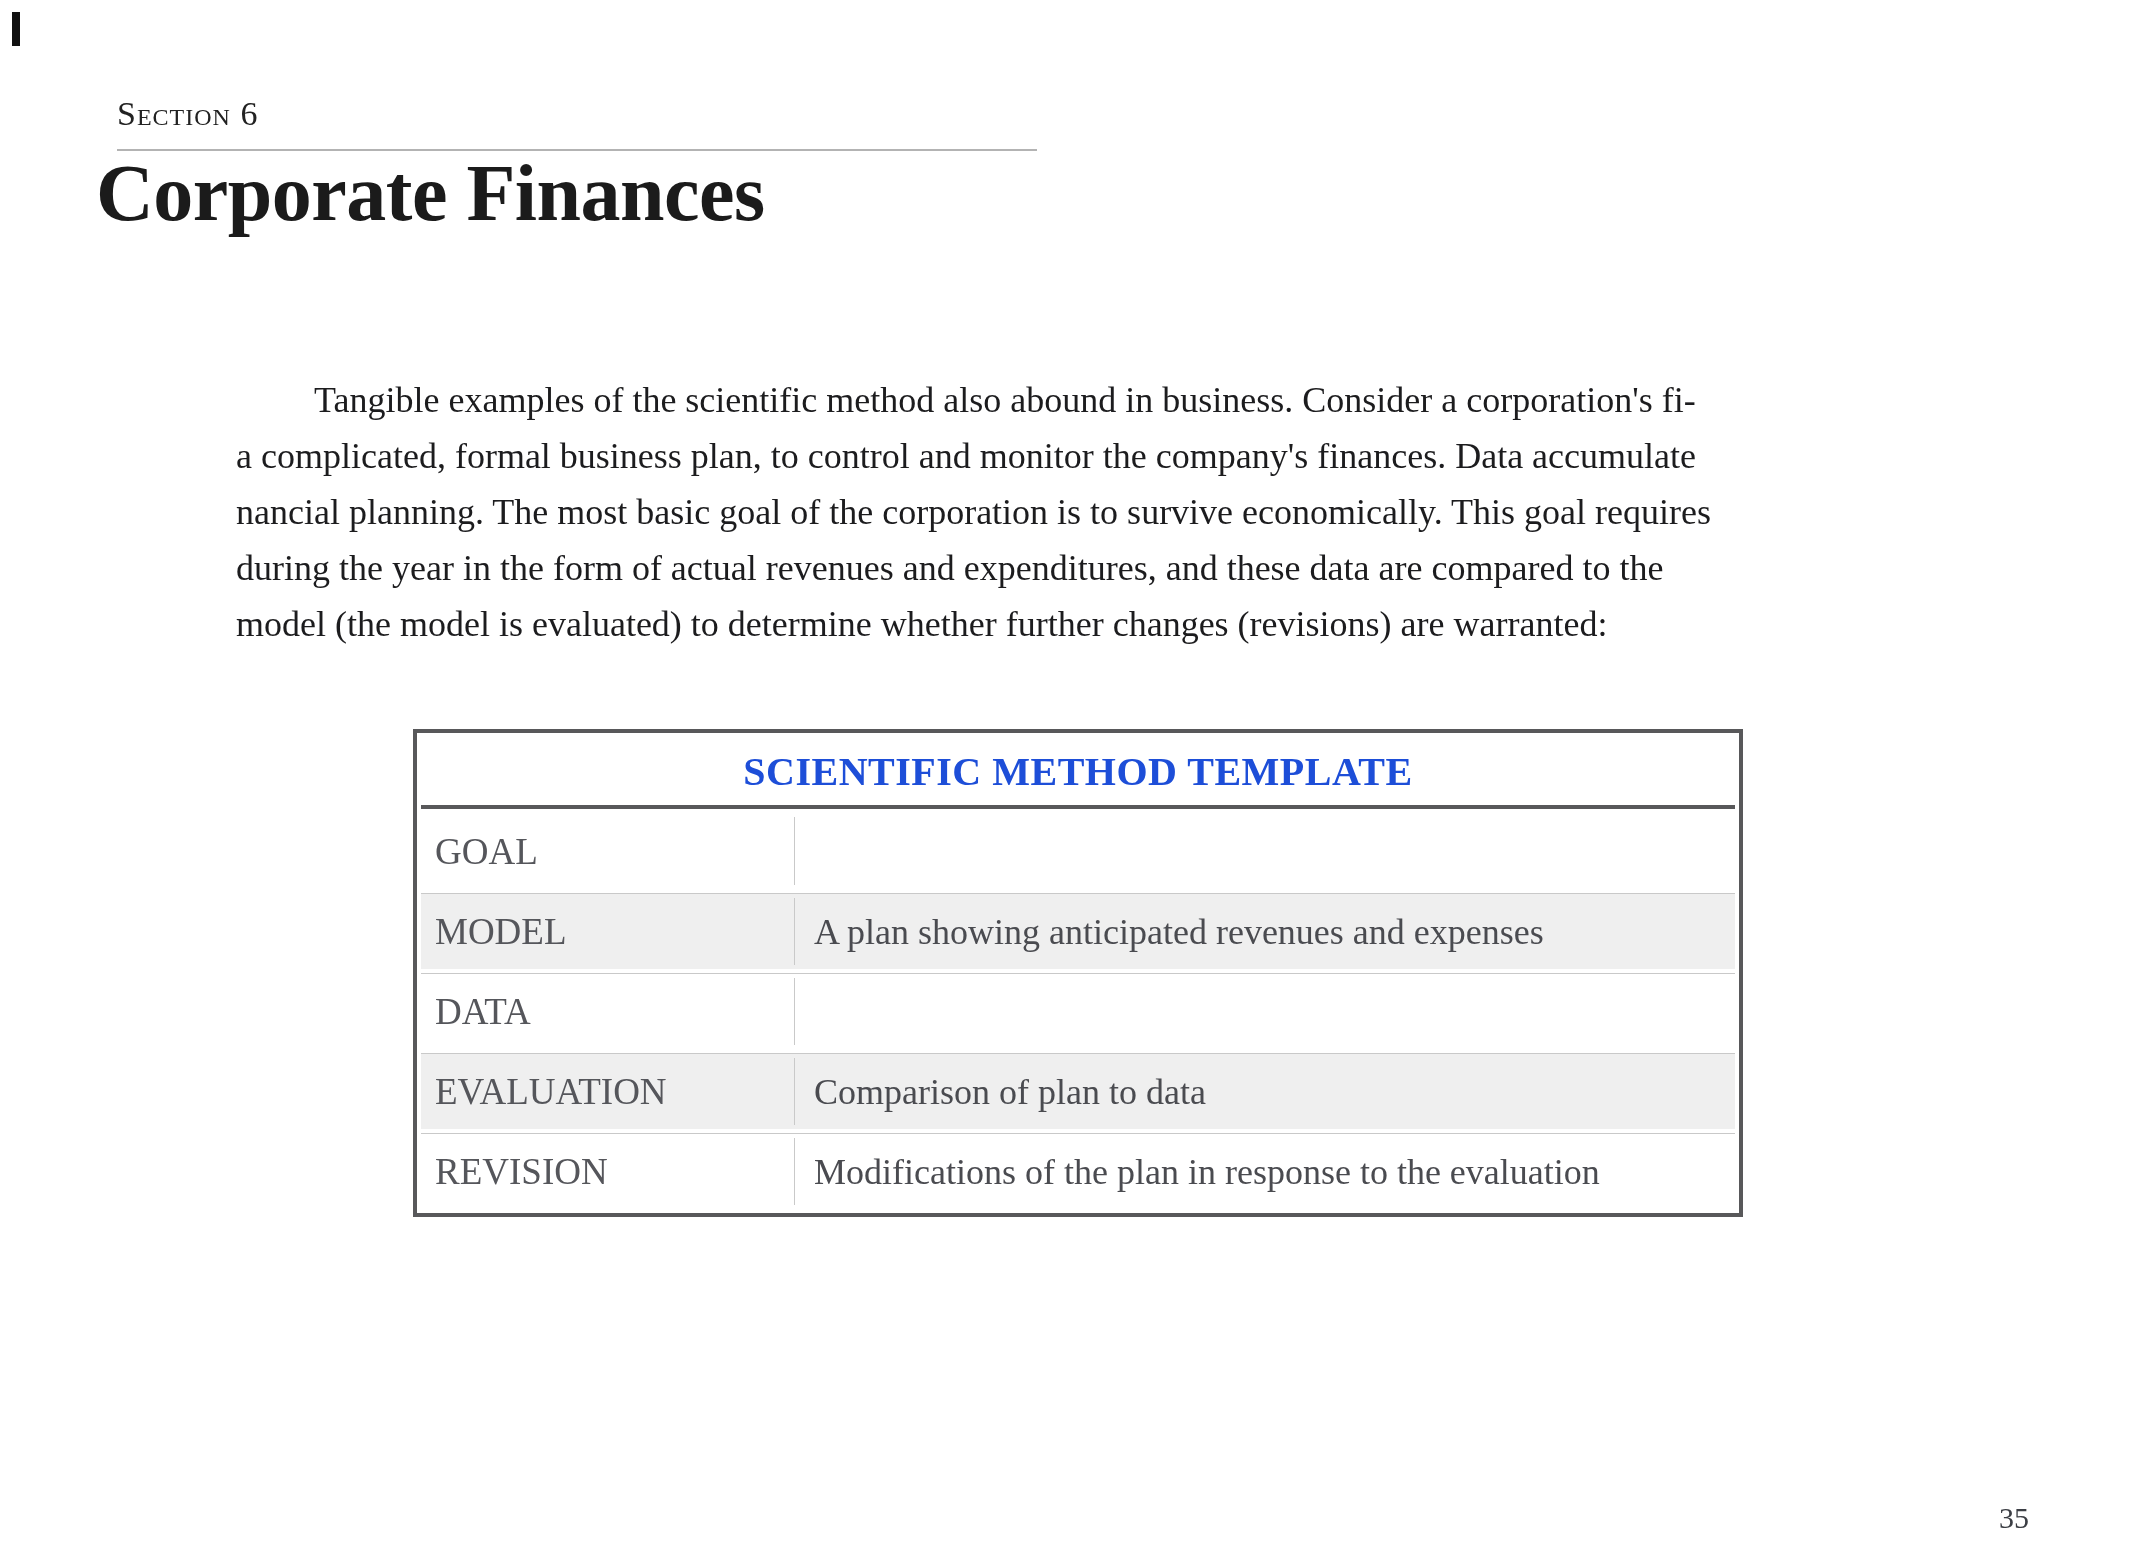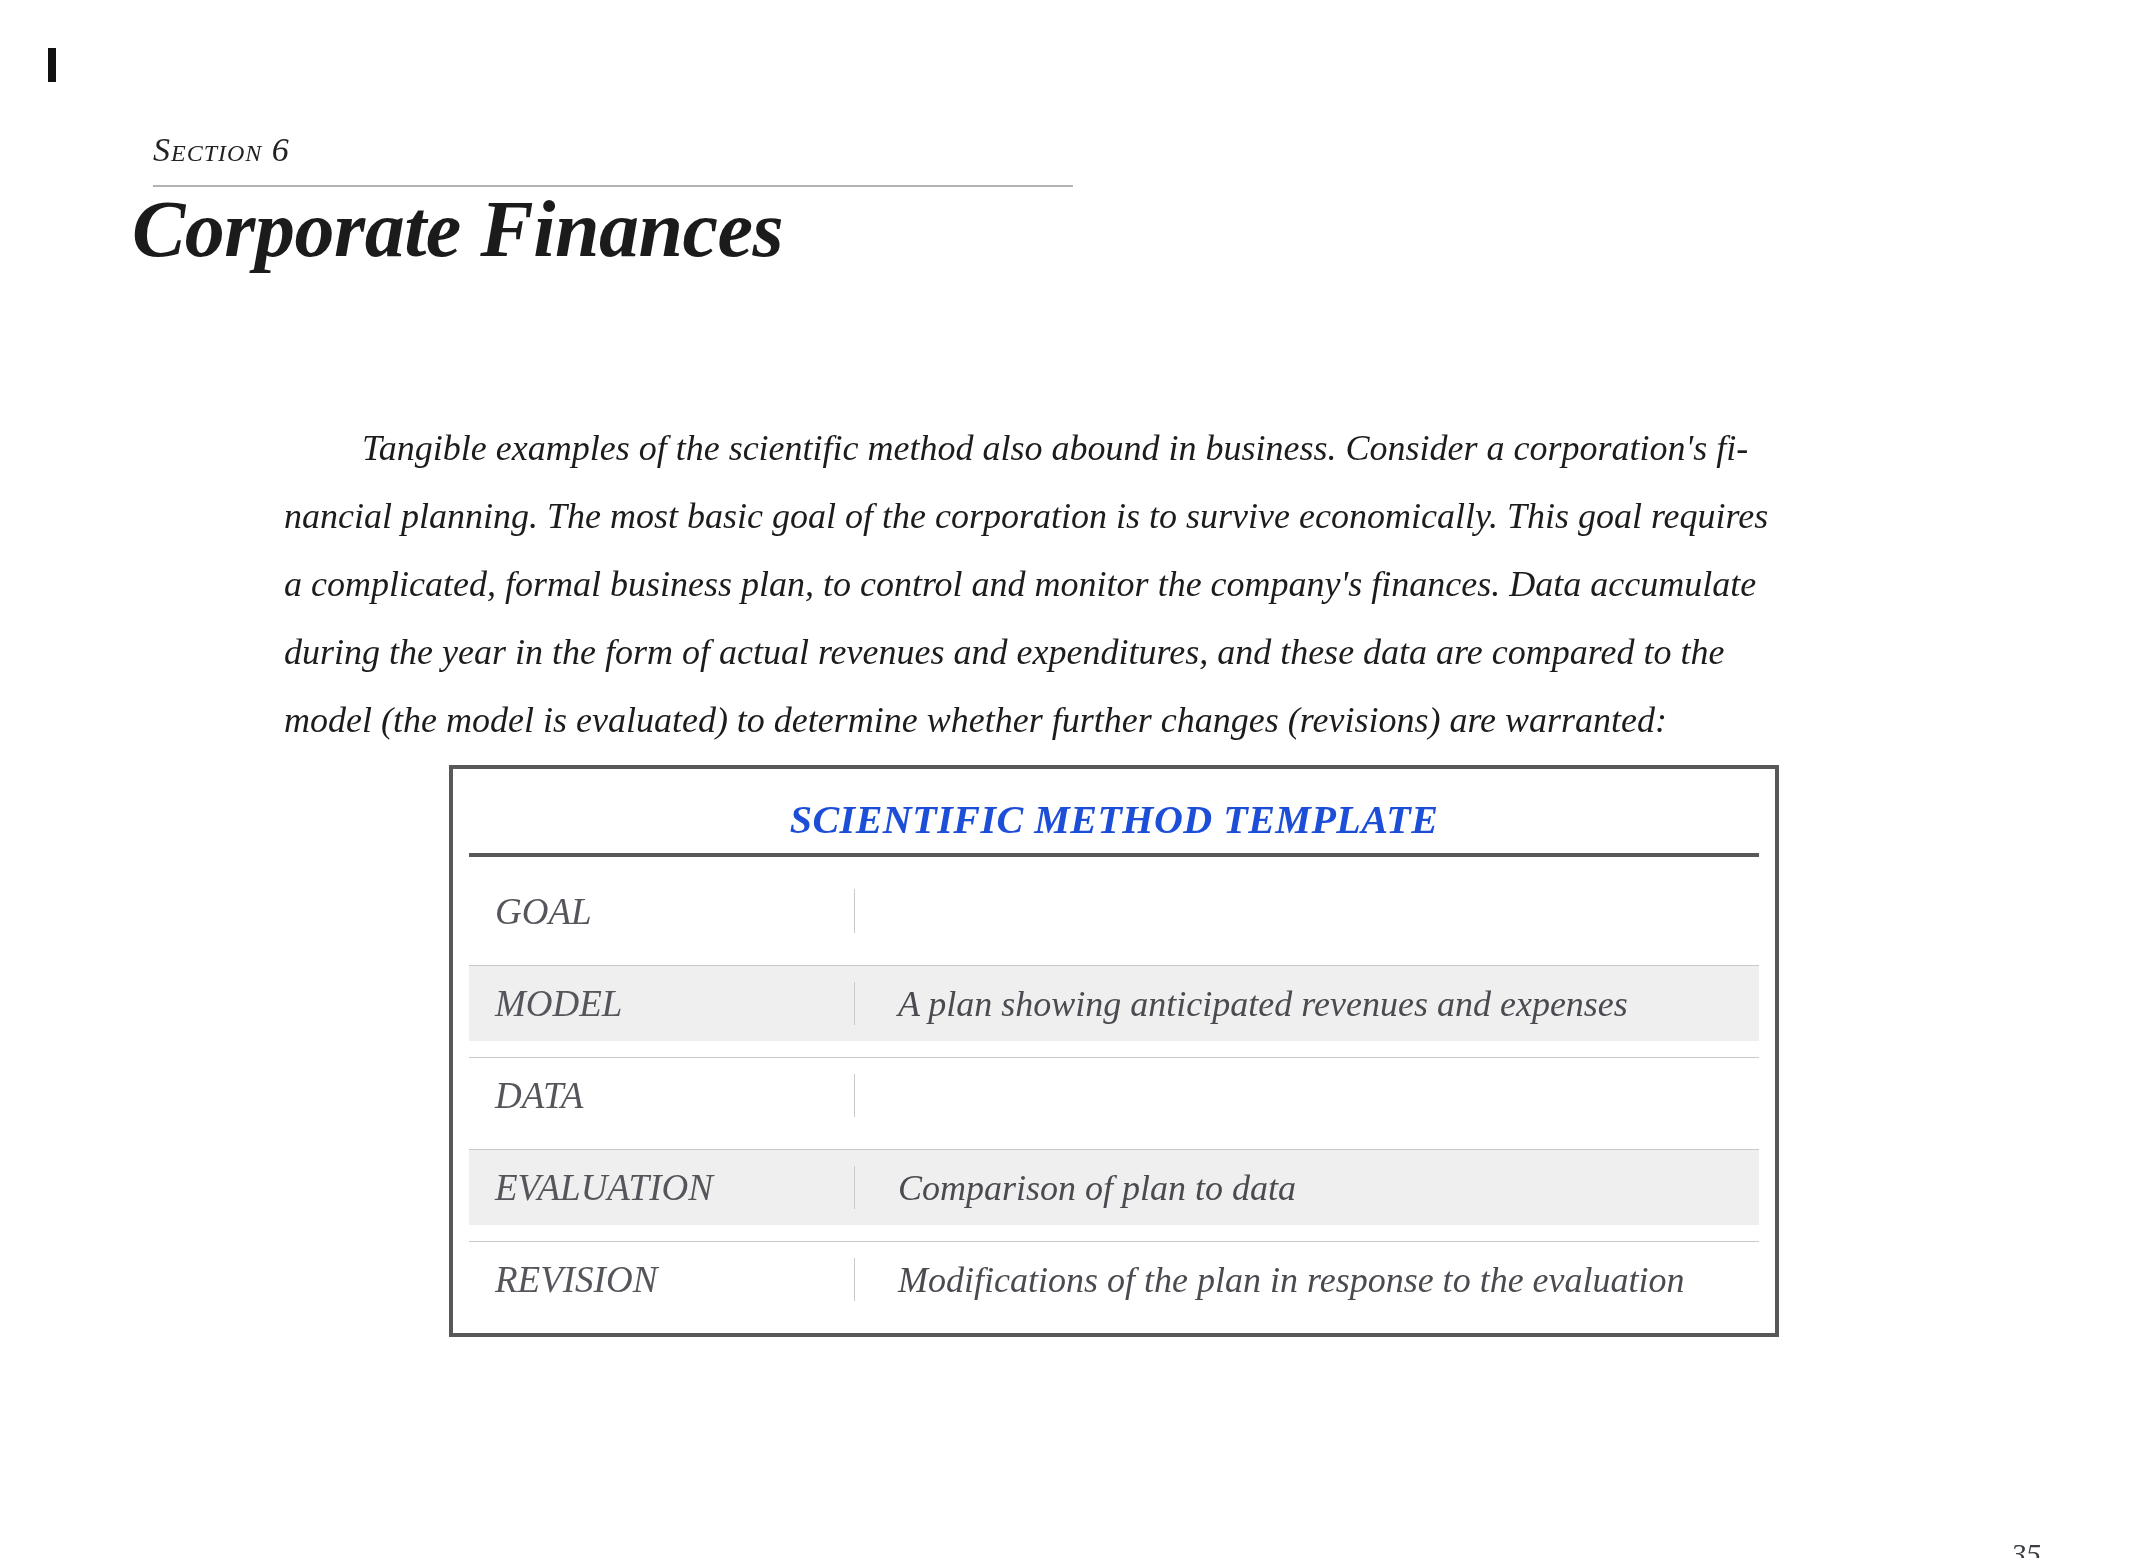--- a/index.html
+++ b/index.html
@@ -2,7 +2,7 @@
 <html><head>
 <meta charset="utf-8">
 <style>
-  * { margin: 16px; padding: 0; box-sizing: border-box; font-style: italic; }
+  * { margin: 4px; padding: 0; box-sizing: border-box; }
   html, body { width: 2133px; height: 1558px; background: #ffffff; overflow: hidden; }
   body { position: relative; font-family: "Liberation Serif", "DejaVu Serif", serif; }
 

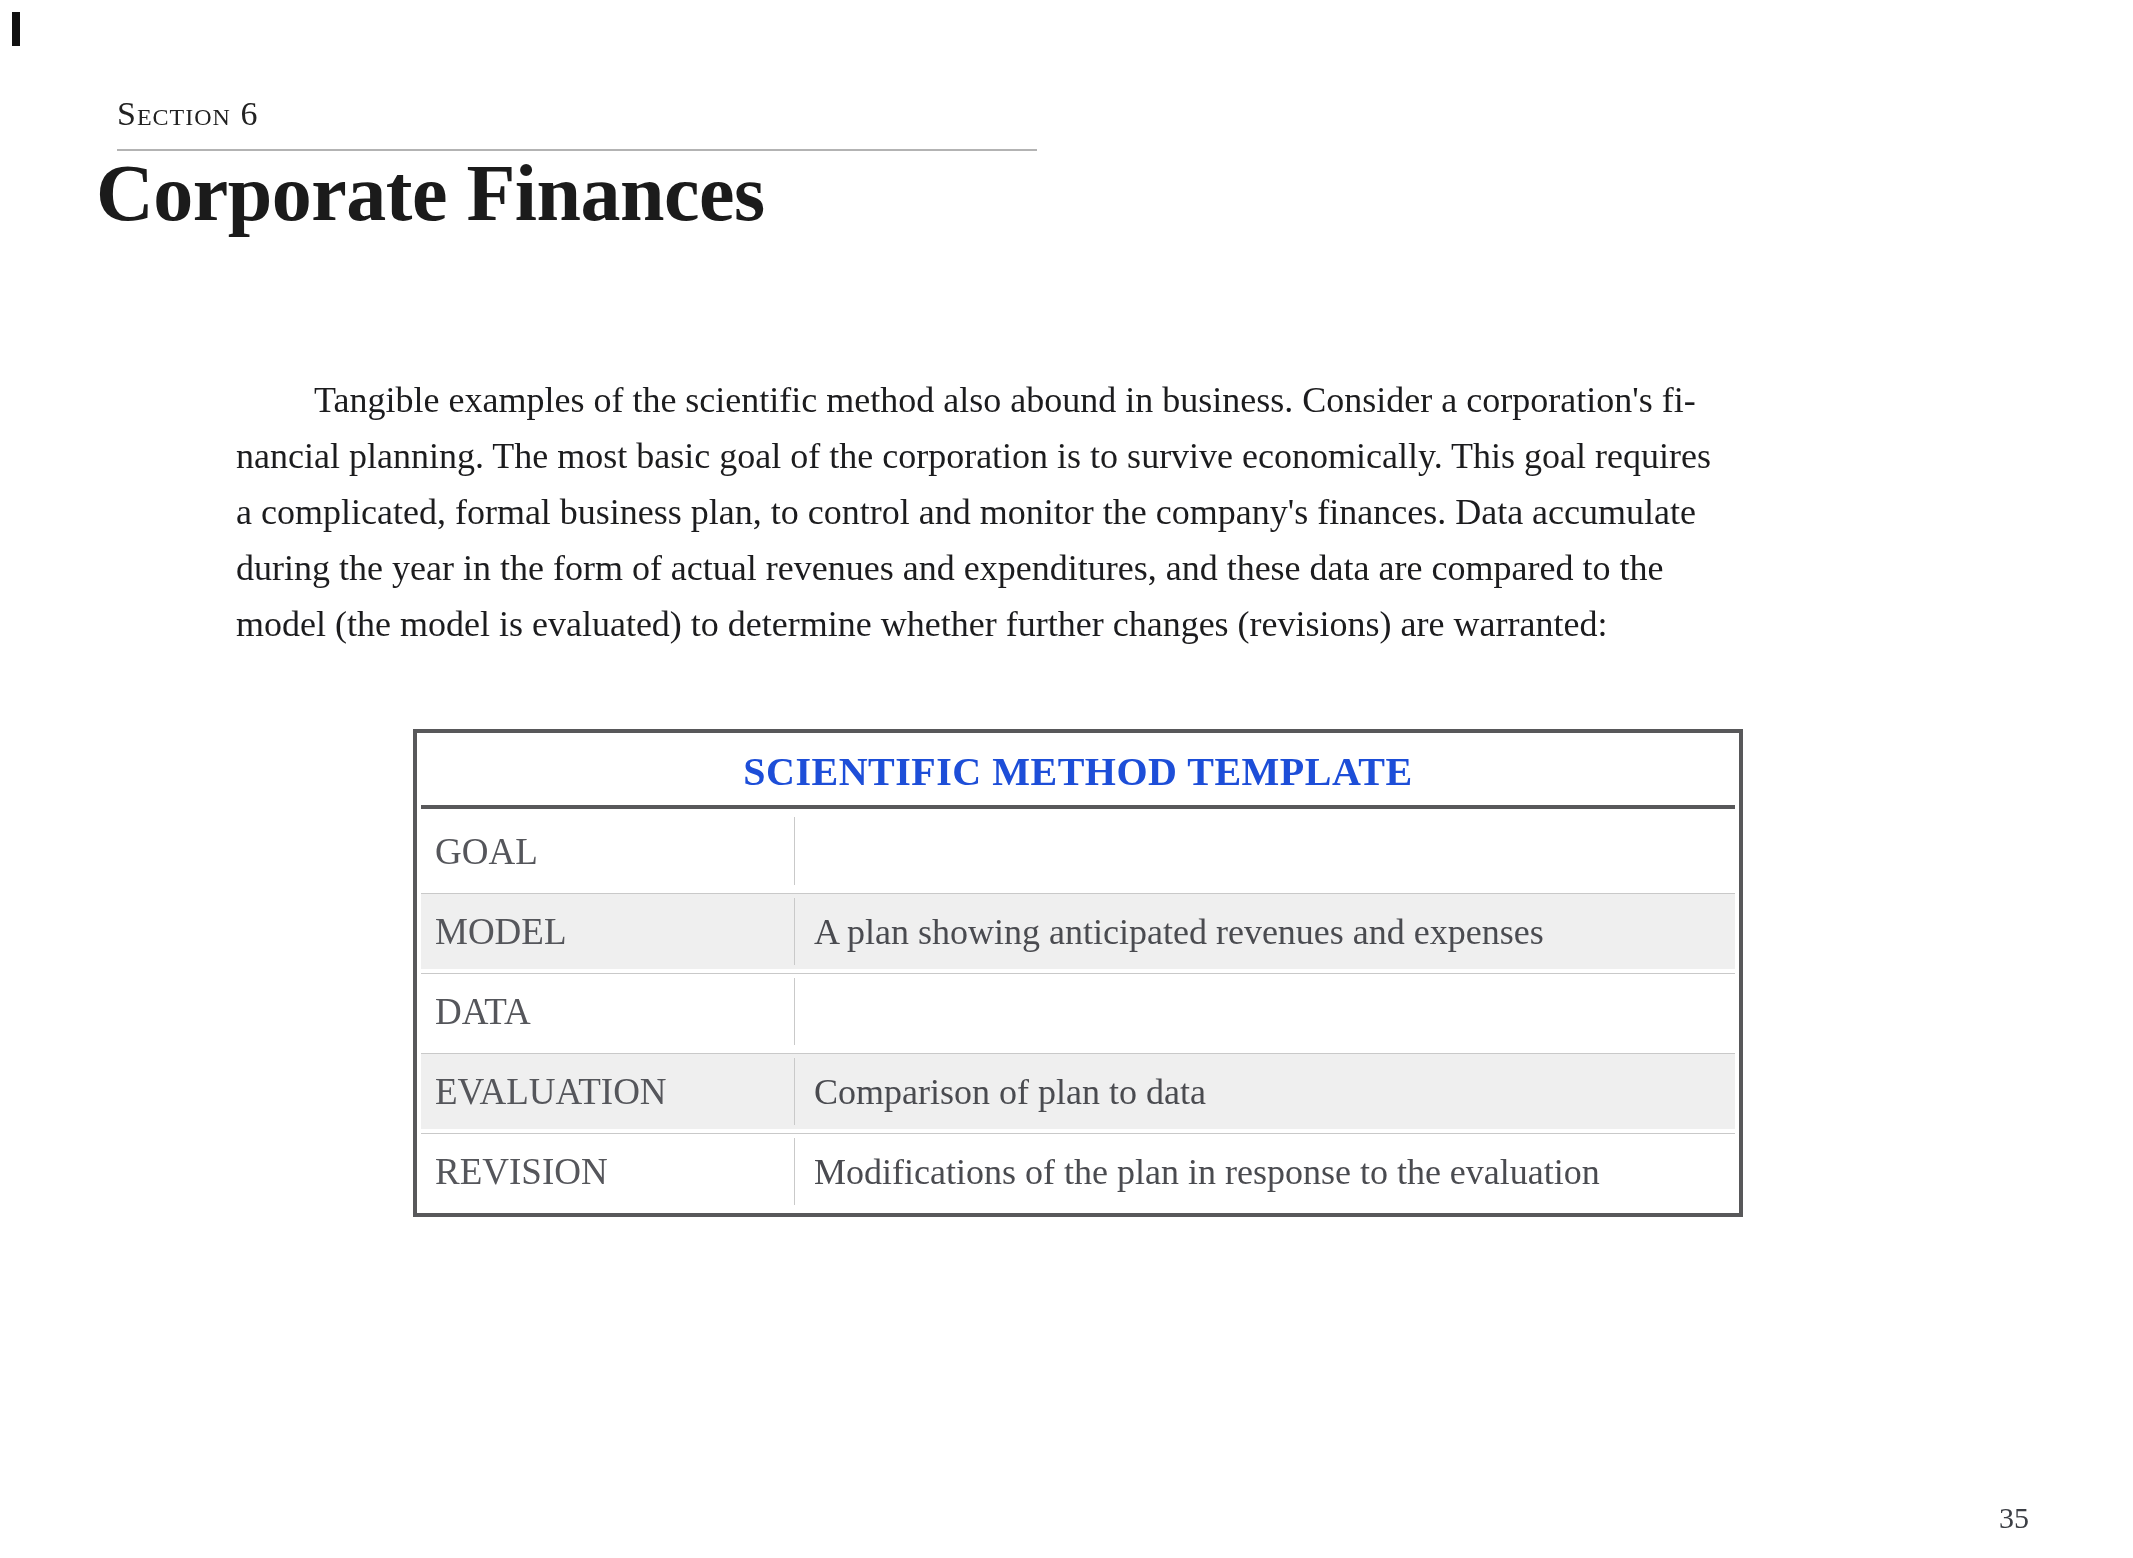--- a/index.html
+++ b/index.html
@@ -74,8 +74,8 @@
 
 <div class="body-text">
   <div class="para-line indent">Tangible examples of the scientific method also abound in business. Consider a corporation's fi-</div>
+  <div class="para-line">a complicated, formal business plan, to control and monitor the company's finances. Data accumulate</div>
   <div class="para-line">nancial planning. The most basic goal of the corporation is to survive economically. This goal requires</div>
-  <div class="para-line">a complicated, formal business plan, to control and monitor the company's finances. Data accumulate</div>
   <div class="para-line">during the year in the form of actual revenues and expenditures, and these data are compared to the</div>
   <div class="para-line">model (the model is evaluated) to determine whether further changes (revisions) are warranted:</div>
 </div>

